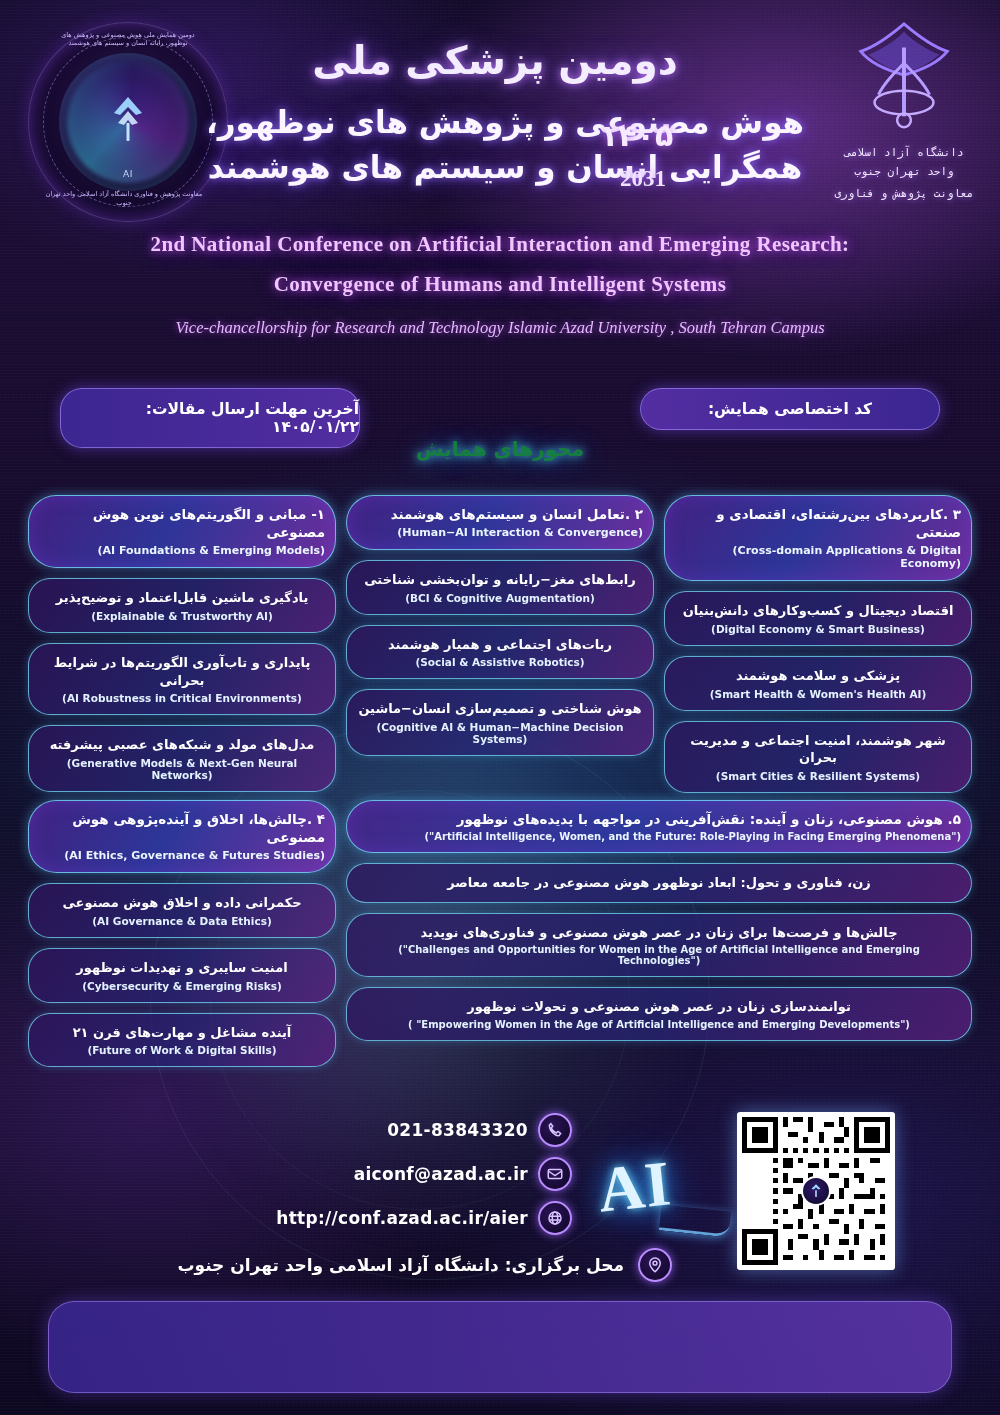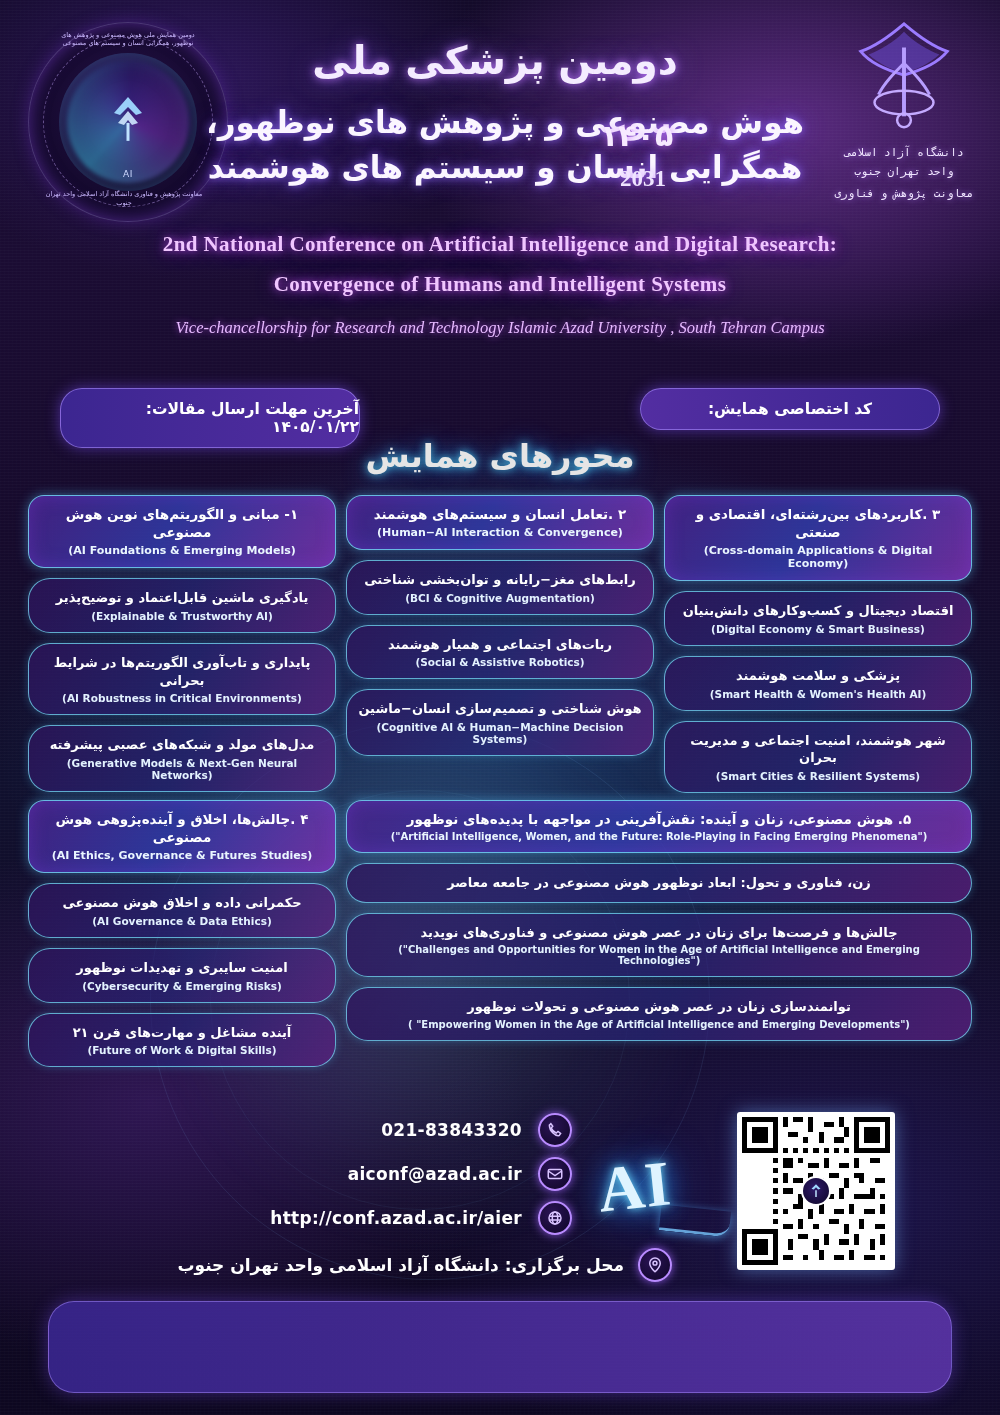--- a/index.html
+++ b/index.html
@@ -275,7 +275,7 @@
     </svg>
     <div class="lbl">AI</div>
     <div style="position:absolute;left:0;right:8px;bottom:14px;text-align:center;font-size:6.5px;color:#cbb9ff;line-height:1.3;padding:0 16px;">معاونت پژوهش و فناوری دانشگاه آزاد اسلامی واحد تهران جنوب</div>
-    <div style="position:absolute;left:0;right:0;top:8px;text-align:center;font-size:6.5px;color:#cbb9ff;line-height:1.3;padding:0 22px;">دومین همایش ملی هوش مصنوعی و پژوهش های نوظهور، همگرایی انسان و سیستم های مصنوعی</div>
+    <div style="position:absolute;left:0;right:0;top:8px;text-align:center;font-size:6.5px;color:#cbb9ff;line-height:1.3;padding:0 22px;">دومین همایش ملی هوش مصنوعی و پژوهش های نوظهور، رایانه انسان و سیستم های هوشمند</div>
   </div>
 
   <div class="logo-right">

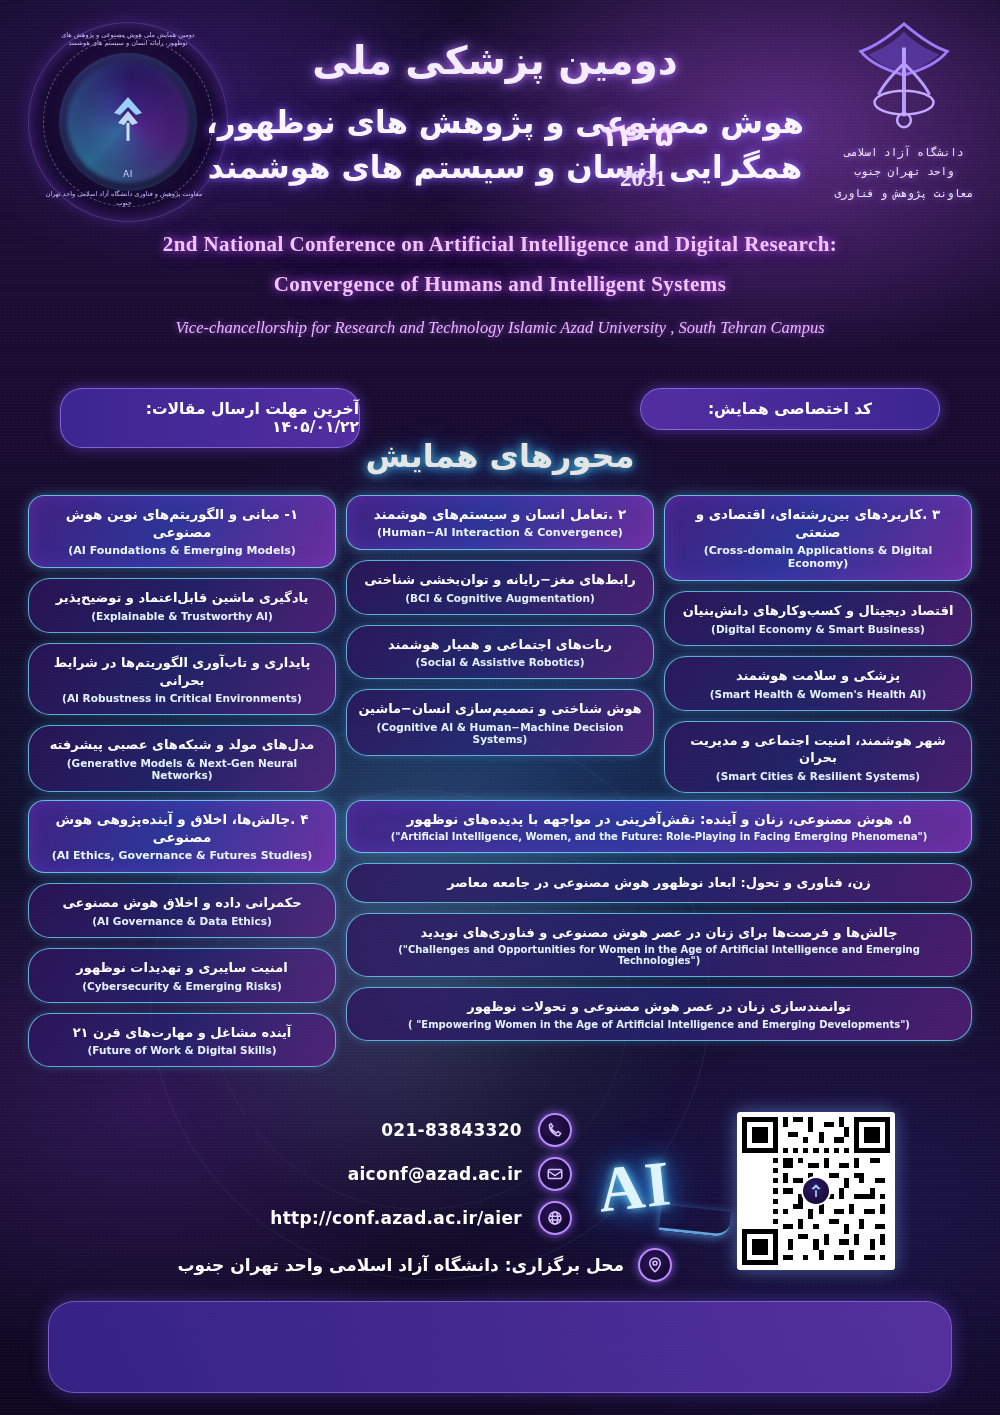--- a/index.html
+++ b/index.html
@@ -297,7 +297,7 @@
   <div class="year-fa">۱۴۰۵</div>
   <div class="year-en">2031</div>
 
-  <div class="title-en1">2nd National Conference on Artificial Intelligence and Digital Research:</div>
+  <div class="title-en1">2nd National Conference on Artificial Interaction and Emerging Research:</div>
   <div class="title-en2">Convergence of Humans and Intelligent Systems</div>
   <div class="title-en3">Vice-chancellorship for Research and Technology Islamic Azad University , South Tehran Campus</div>
 </div>

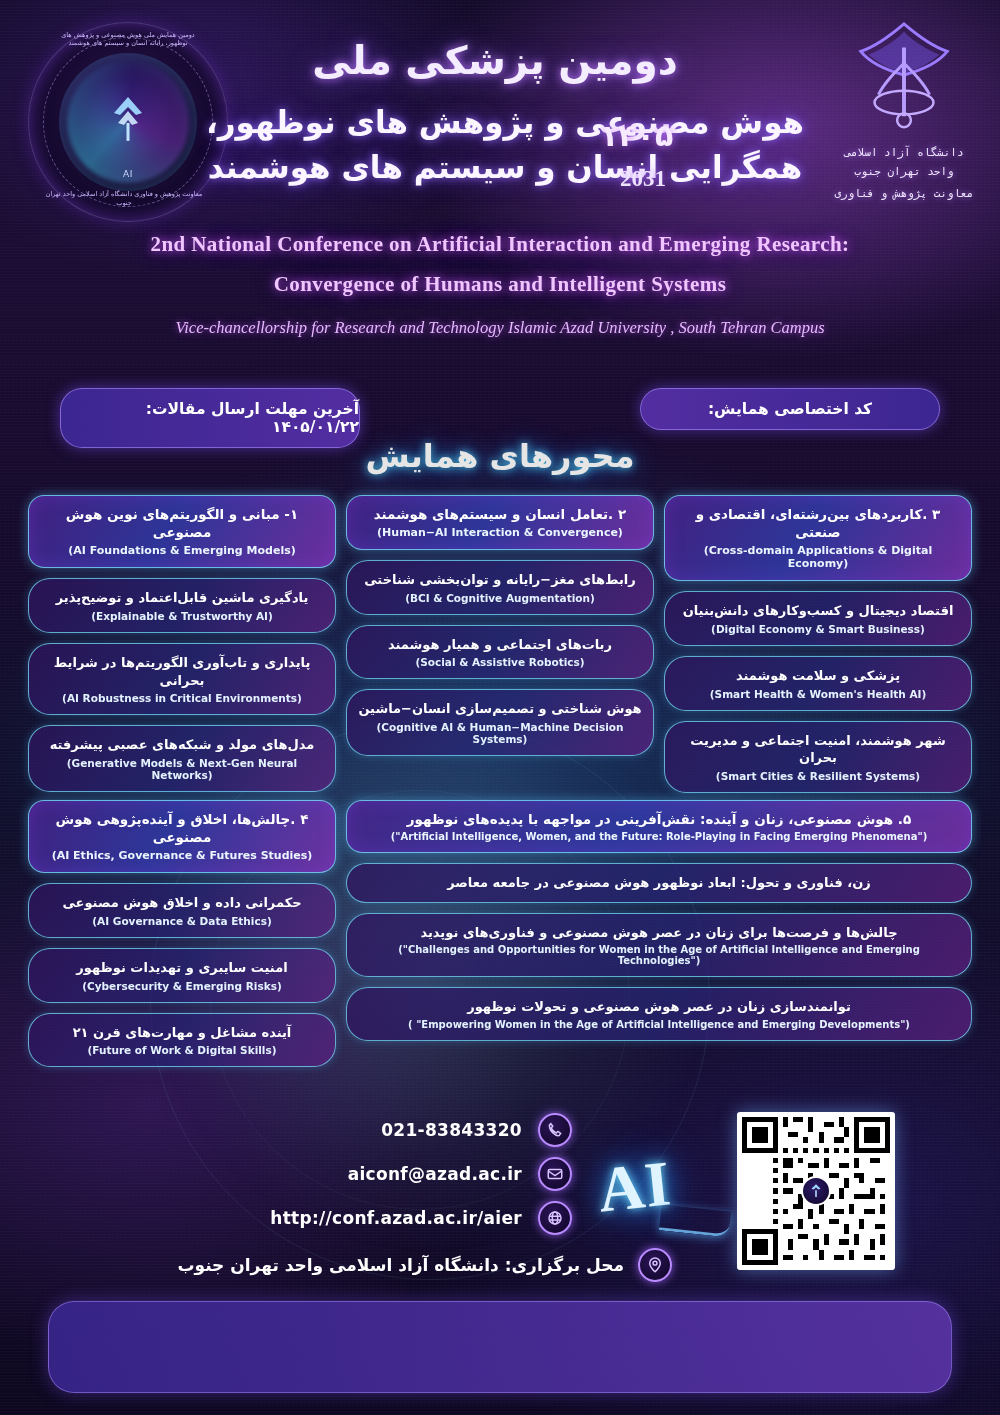--- a/index.html
+++ b/index.html
@@ -152,7 +152,7 @@
 
   .axes-title {
     position:absolute; left:0; right:0; top: 437px; text-align:center;
-    font-size: 32px; font-weight: 800; color:#e5e5e5;
+    font-size: 20px; font-weight: 800; color:#15803d;
     text-shadow: 0 0 10px rgba(80,220,255,0.9), 0 0 24px rgba(40,140,255,0.8);
   }
 

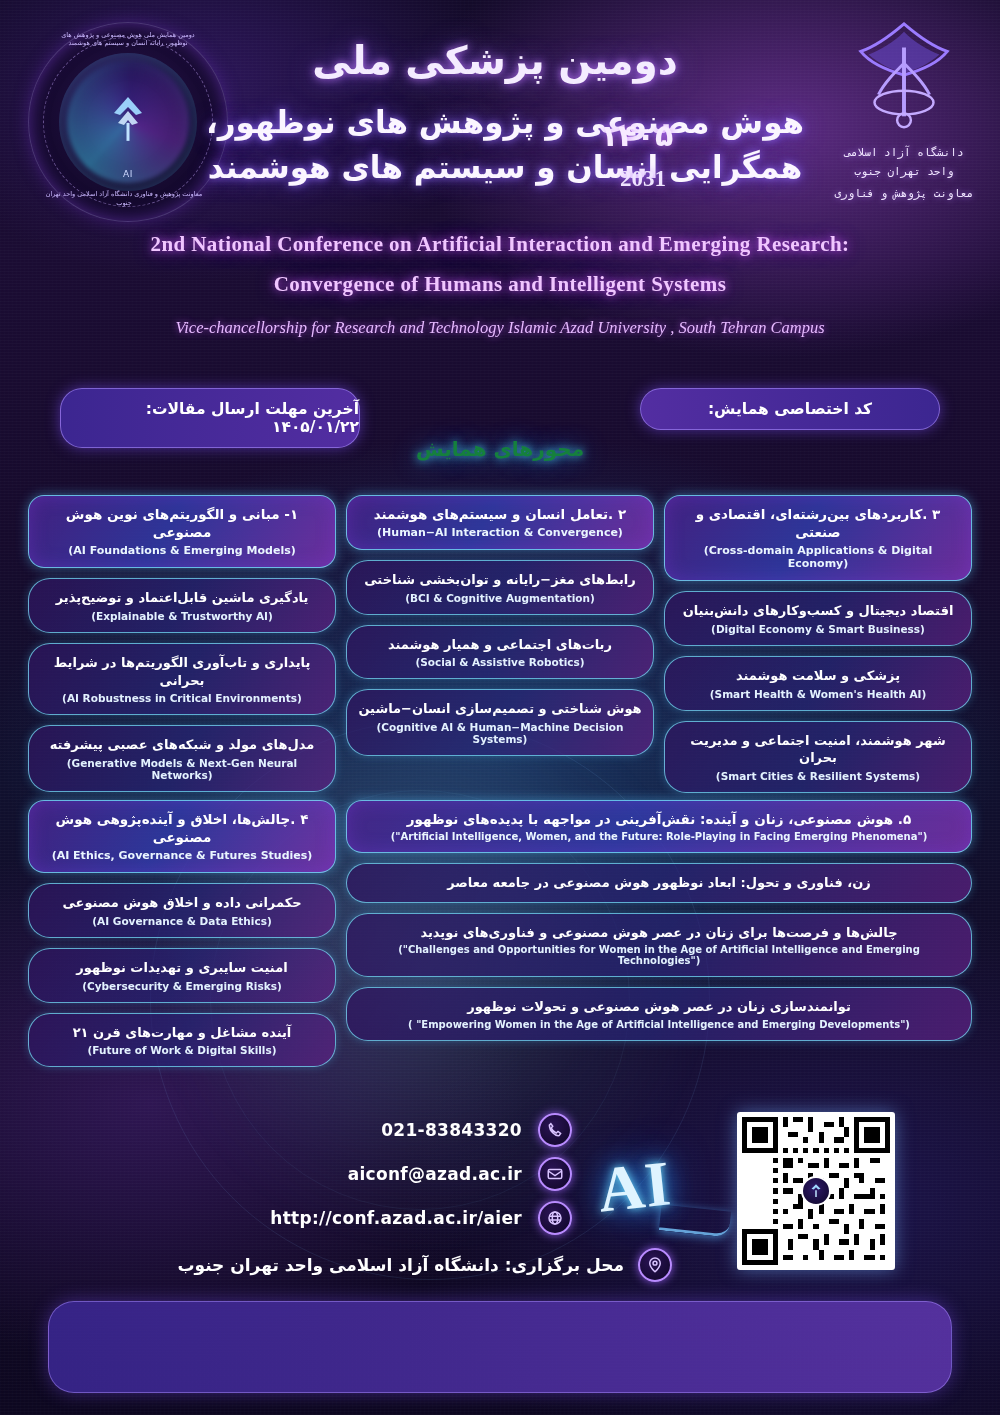--- a/index.html
+++ b/index.html
@@ -164,9 +164,9 @@
   .col { width: 308px; display:flex; flex-direction:column; gap: 10px; }
 
   .cat {
-    border-radius: 16px;
+    border-radius: 28px;
     padding: 9px 10px 10px;
-    text-align:center;
+    text-align:right;
     border: 1.5px solid rgba(120,235,255,0.75);
     background: linear-gradient(120deg, rgba(72,36,140,0.88), rgba(50,60,170,0.85) 45%, rgba(120,50,170,0.88));
     box-shadow: 0 0 12px rgba(90,200,255,0.45), 0 0 18px rgba(120,60,220,0.35) inset;

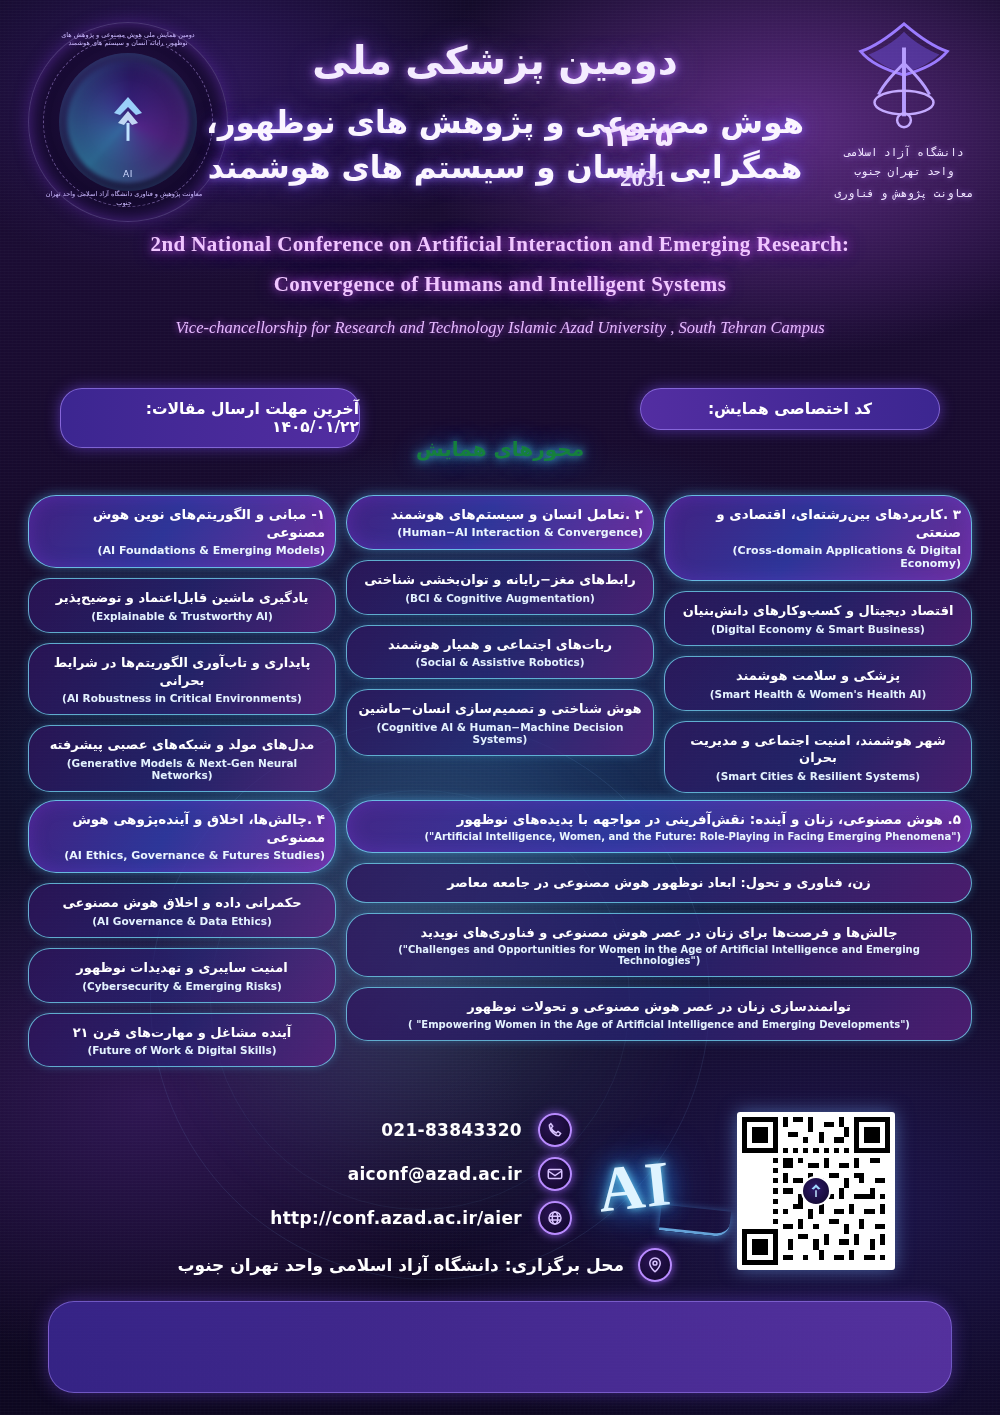--- a/index.html
+++ b/index.html
@@ -197,7 +197,7 @@
 
   
   .contacts { position:absolute; left: 52px; top: 1108px; width: 520px; }
-  .crow { display:flex; flex-direction:row; align-items:center; gap: 16px; height: 44px; }
+  .crow { display:flex; flex-direction:row; align-items:center; gap: 10px; height: 44px; }
   .cicon {
     width: 34px; height: 34px; border-radius: 50%;
     border: 2px solid #b98bff;

